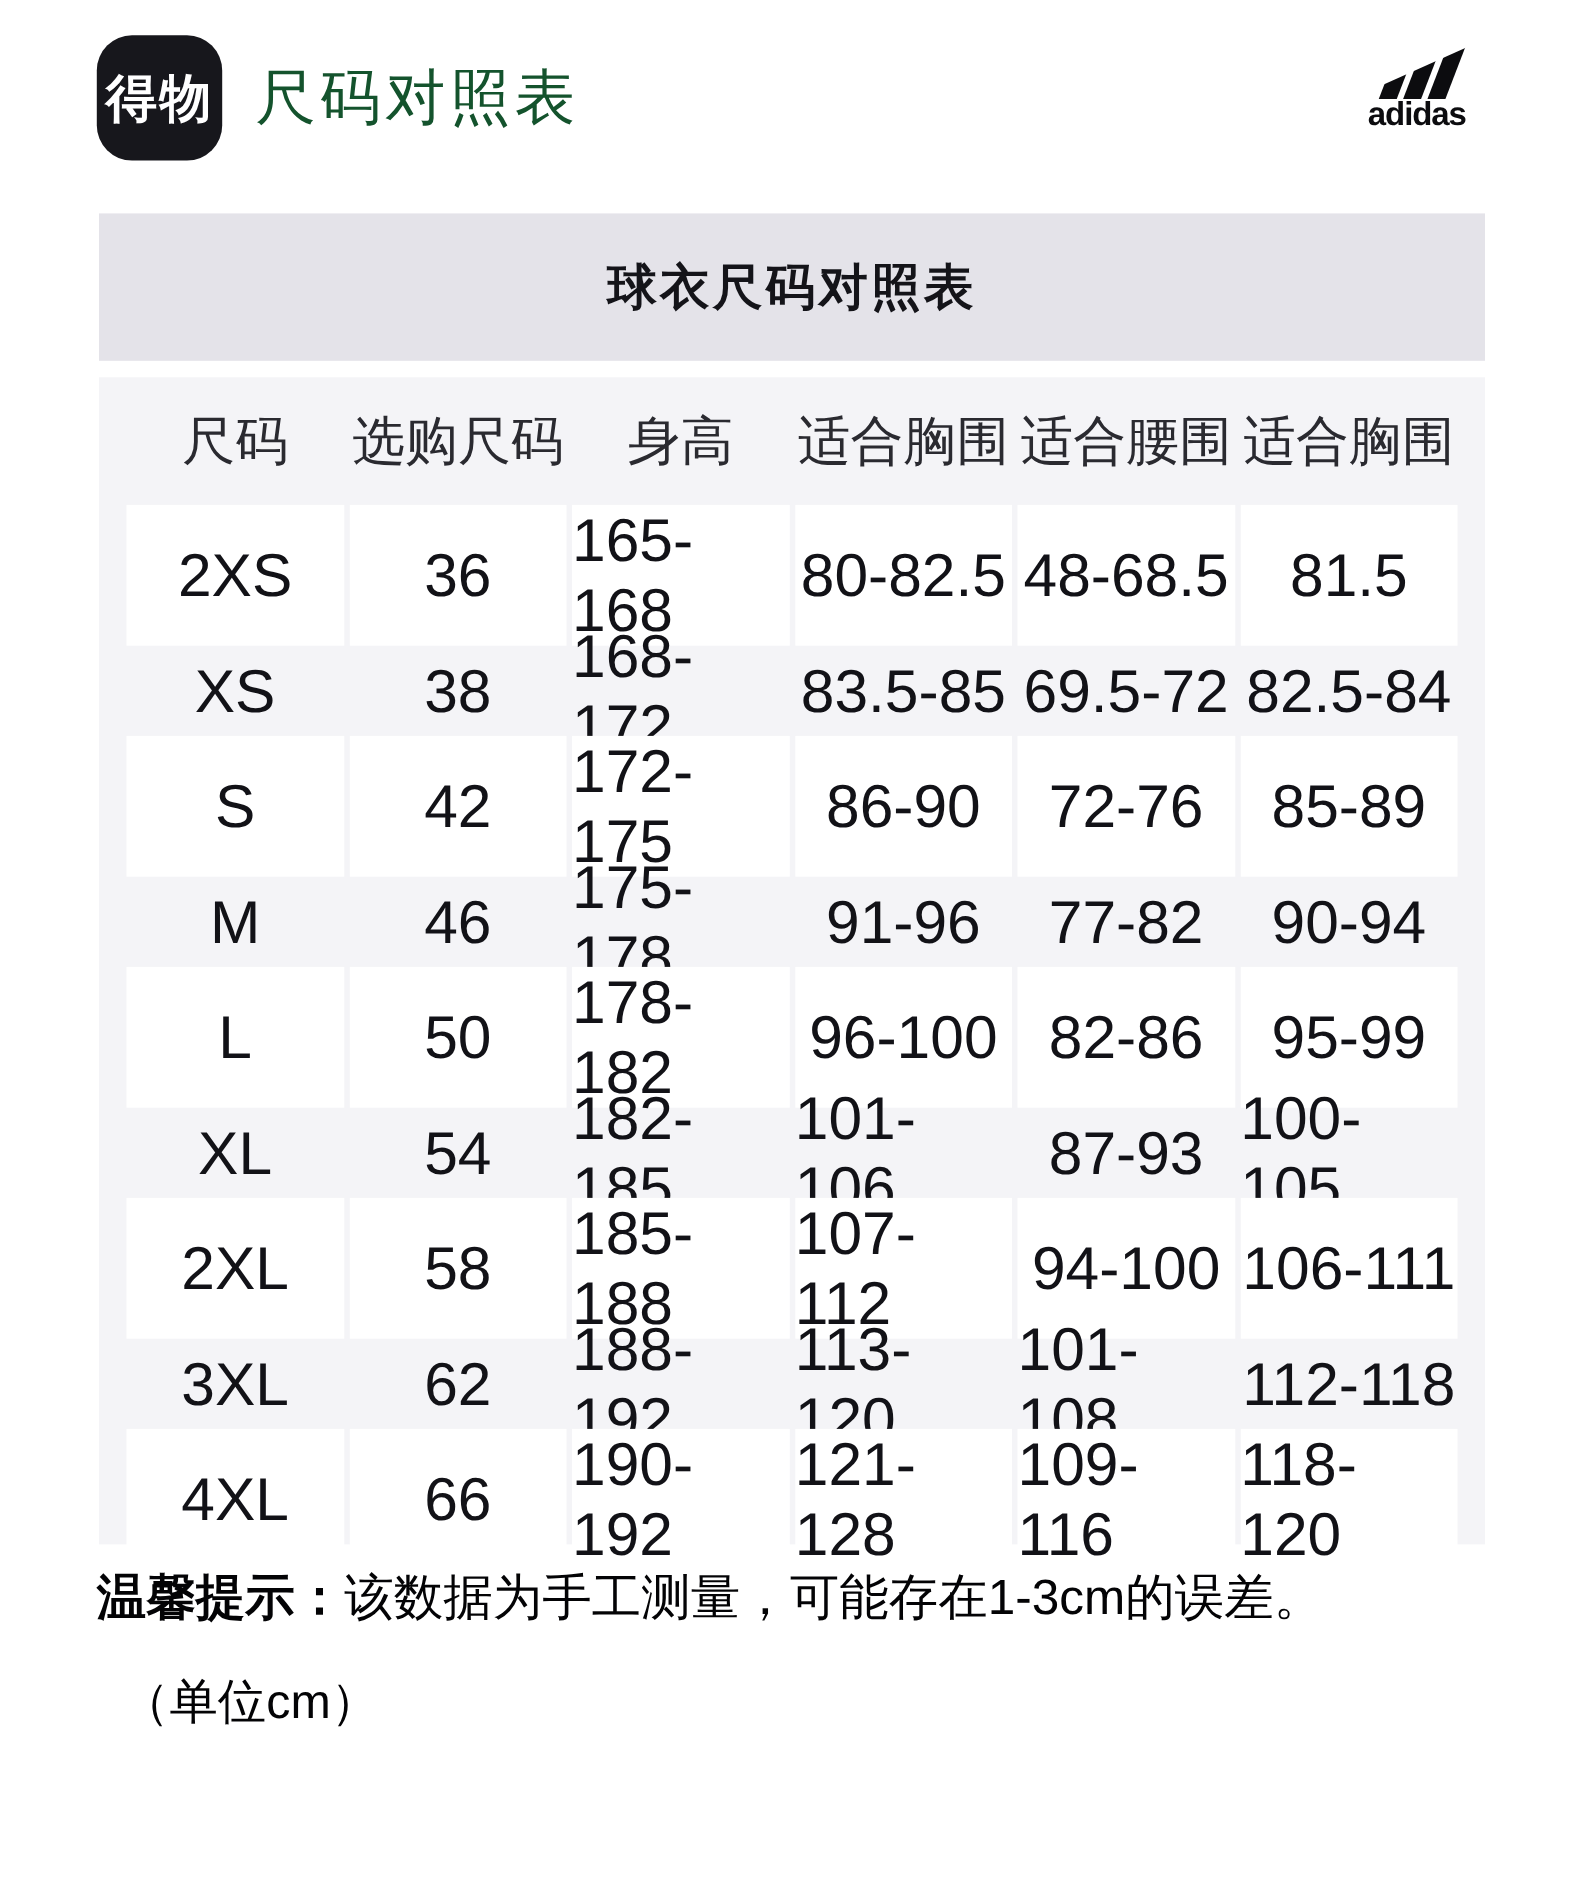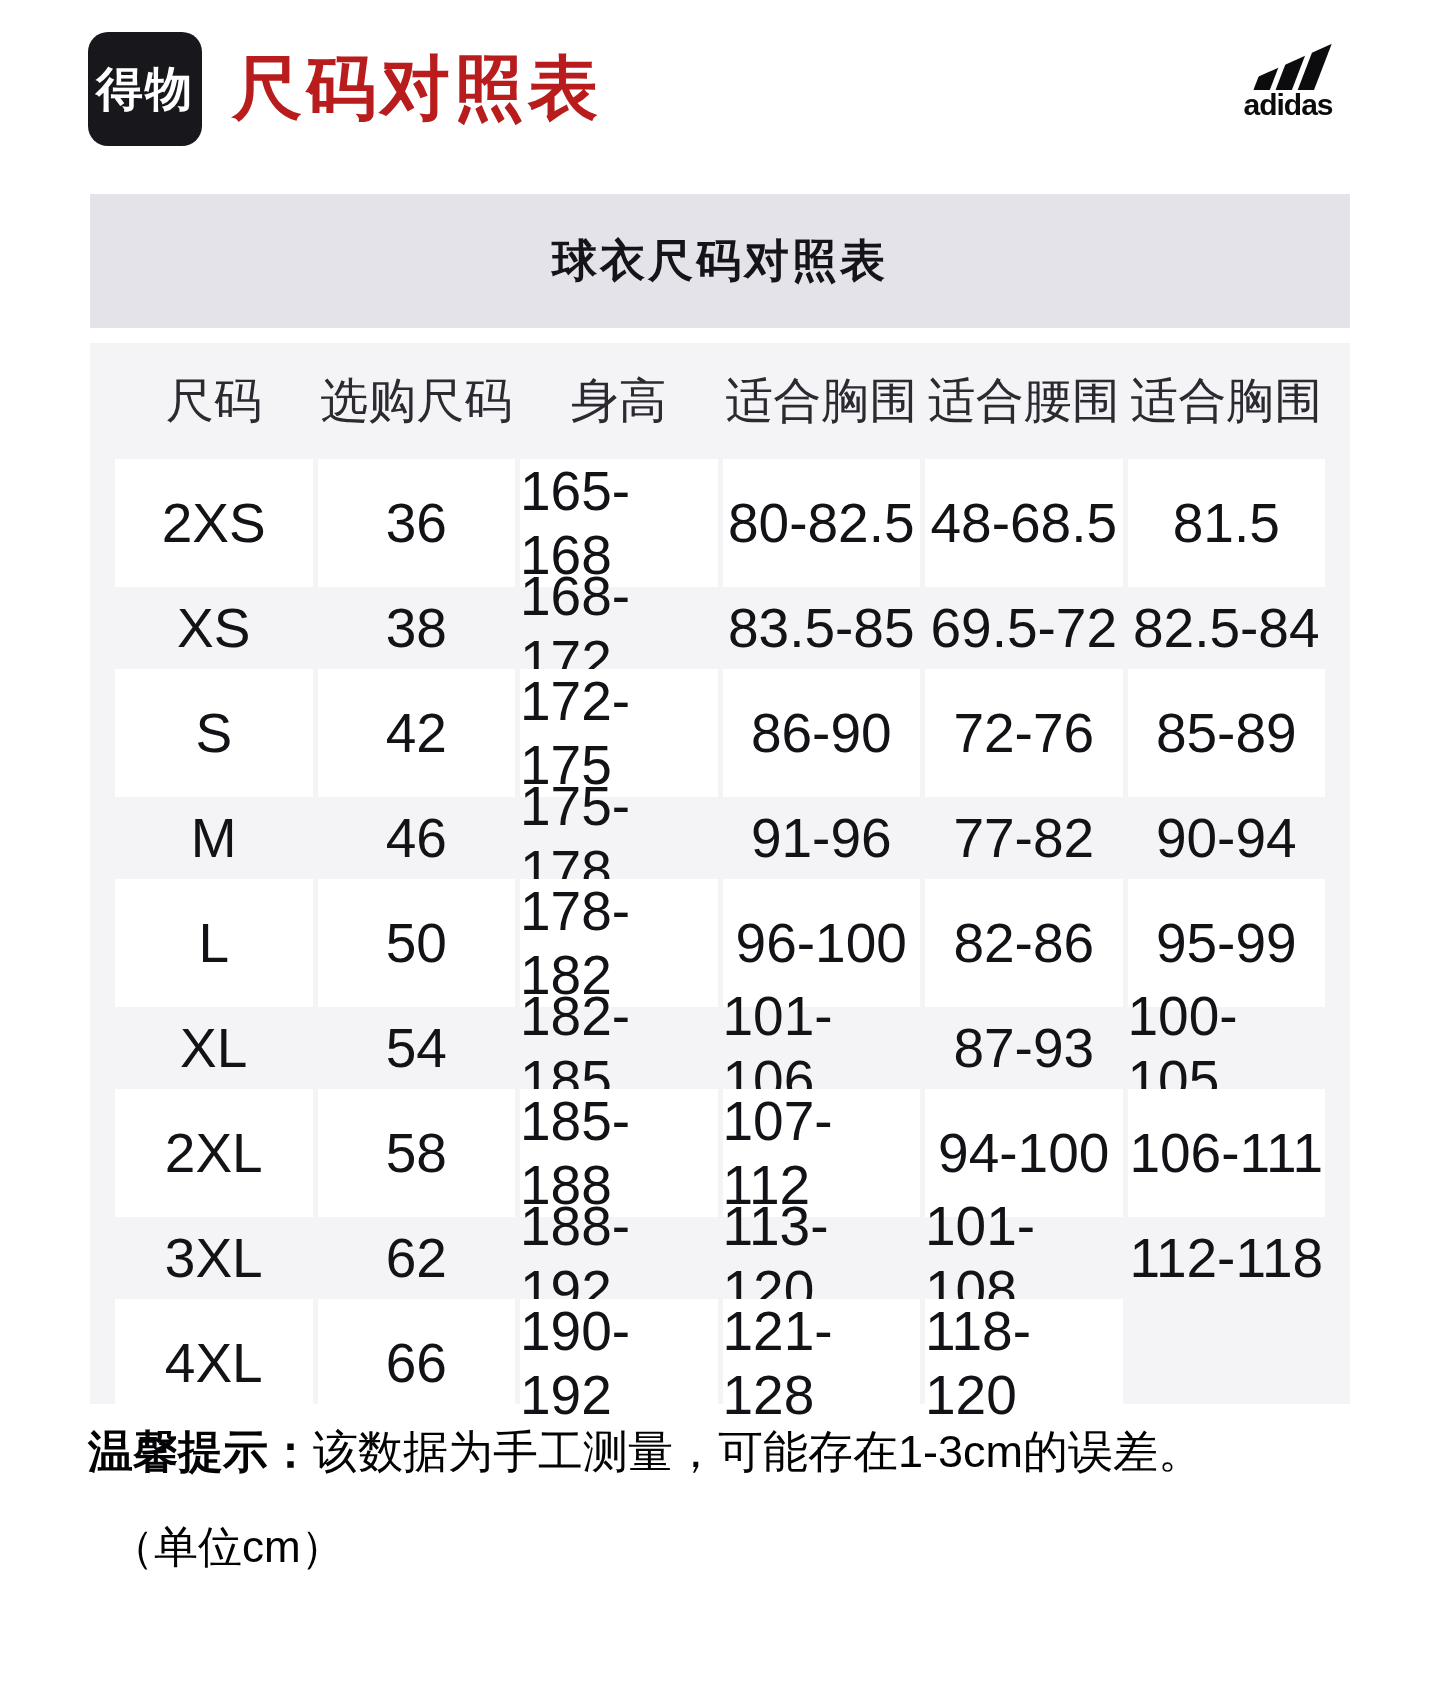--- a/index.html
+++ b/index.html
@@ -10,7 +10,7 @@
   
   .top{position:absolute;left:88px;top:30px;width:1264px;height:118px;display:flex;align-items:center;}
   .badge{
-    width:114px;height:114px;border-radius:20px;background:var(--badge-bg,#17171c);
+    width:114px;height:114px;border-radius:32px;background:var(--badge-bg,#17171c);
     color:#fff;display:flex;align-items:center;justify-content:center;
     font-size:47px;font-weight:700;letter-spacing:2px;flex:0 0 auto;
   }

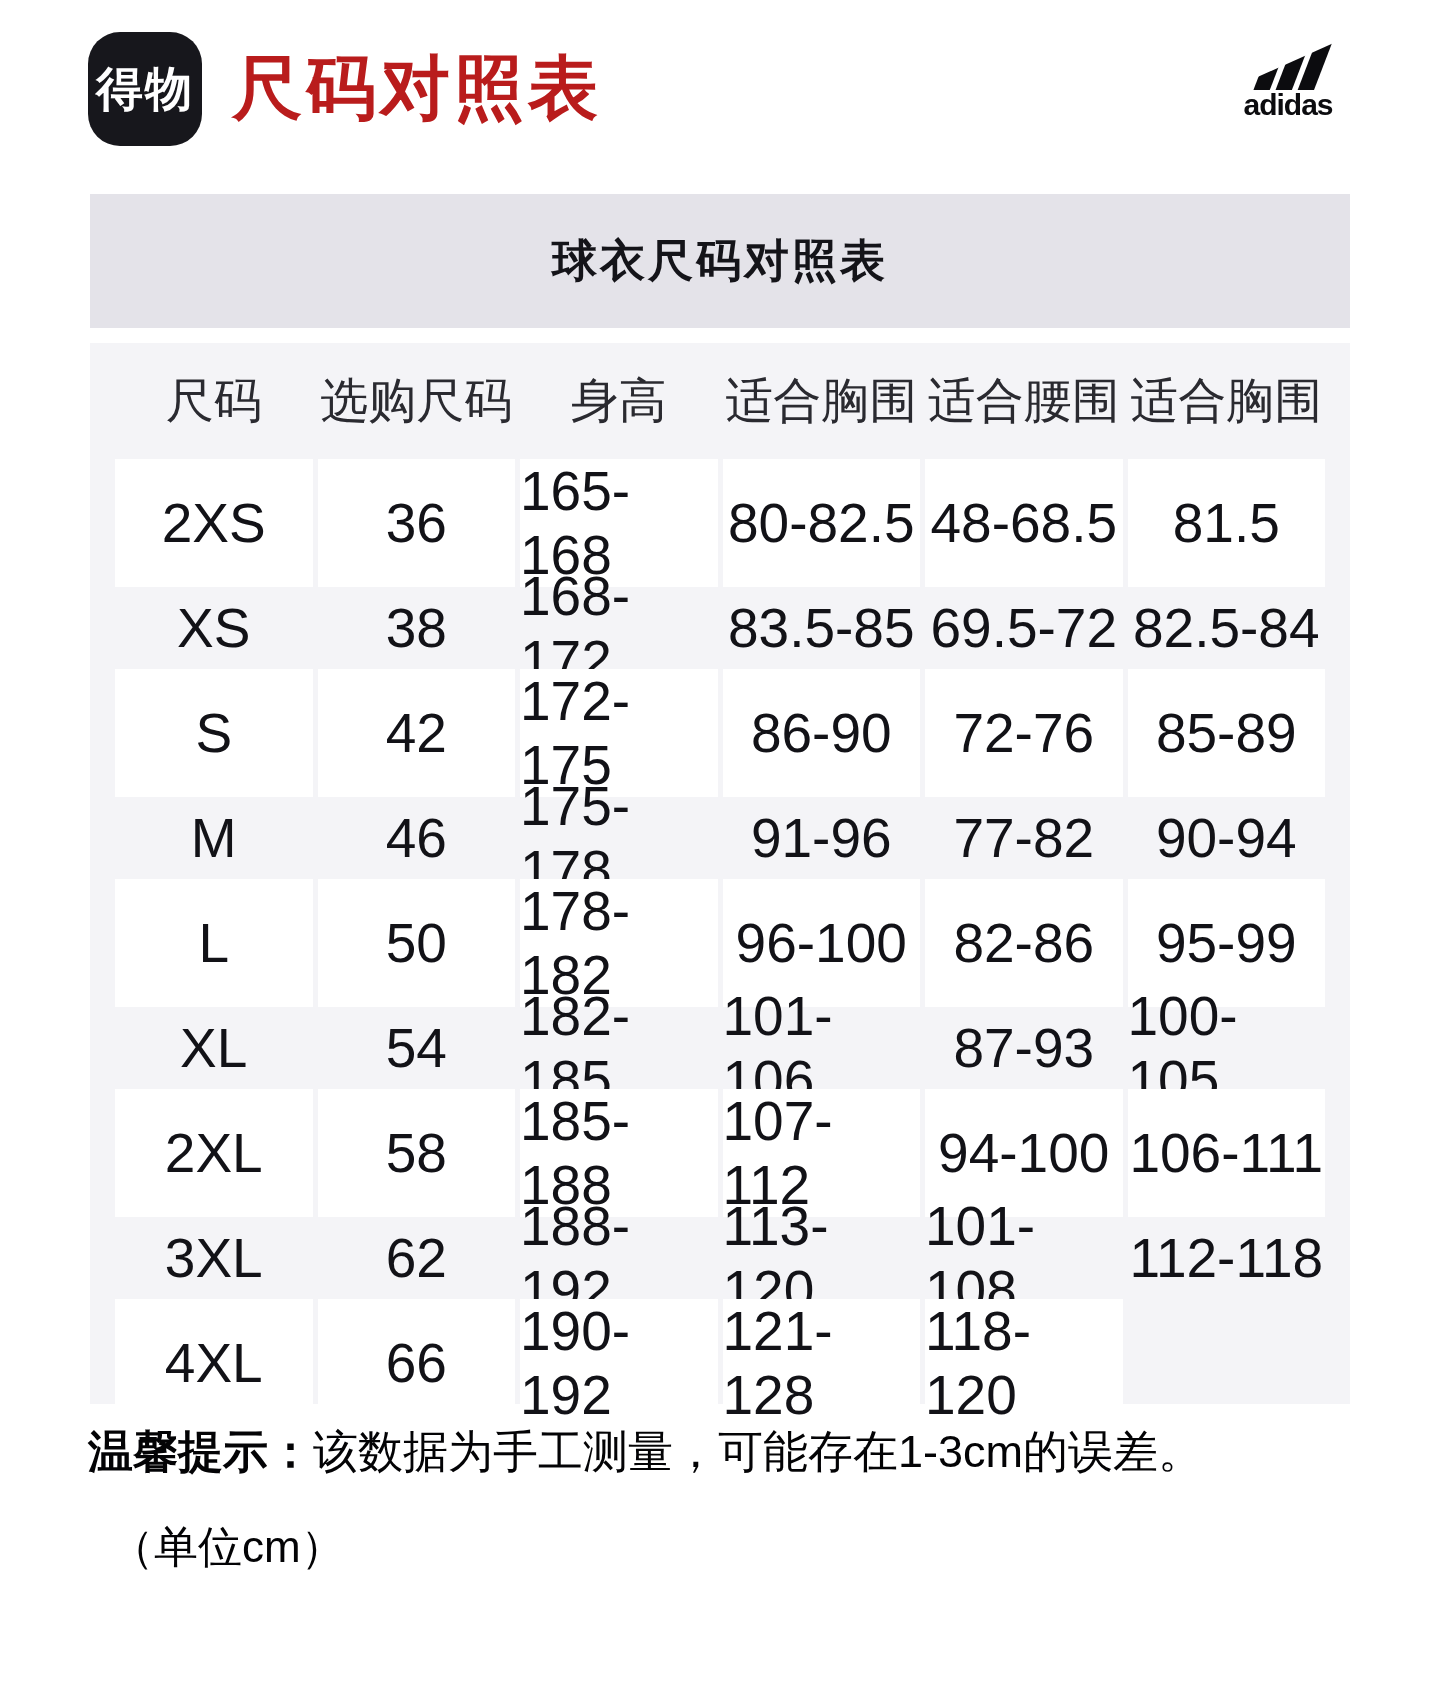--- a/index.html
+++ b/index.html
@@ -14,7 +14,7 @@
     color:#fff;display:flex;align-items:center;justify-content:center;
     font-size:47px;font-weight:700;letter-spacing:2px;flex:0 0 auto;
   }
-  .page-title{margin-left:30px;font-size:70px;font-weight:700;letter-spacing:4px;color:#b91c1c;white-space:nowrap;}
+  .page-title{margin-left:30px;font-size:55px;font-weight:400;letter-spacing:4px;color:#14532d;white-space:nowrap;}
   .adidas{margin-left:auto;width:128px;text-align:center;align-self:flex-start;margin-top:10px;}
   .adidas svg{display:block;margin:0 auto;}
   .adidas-word{font-size:30px;font-weight:700;letter-spacing:-1px;color:#0c0c0f;margin-top:-2px;}

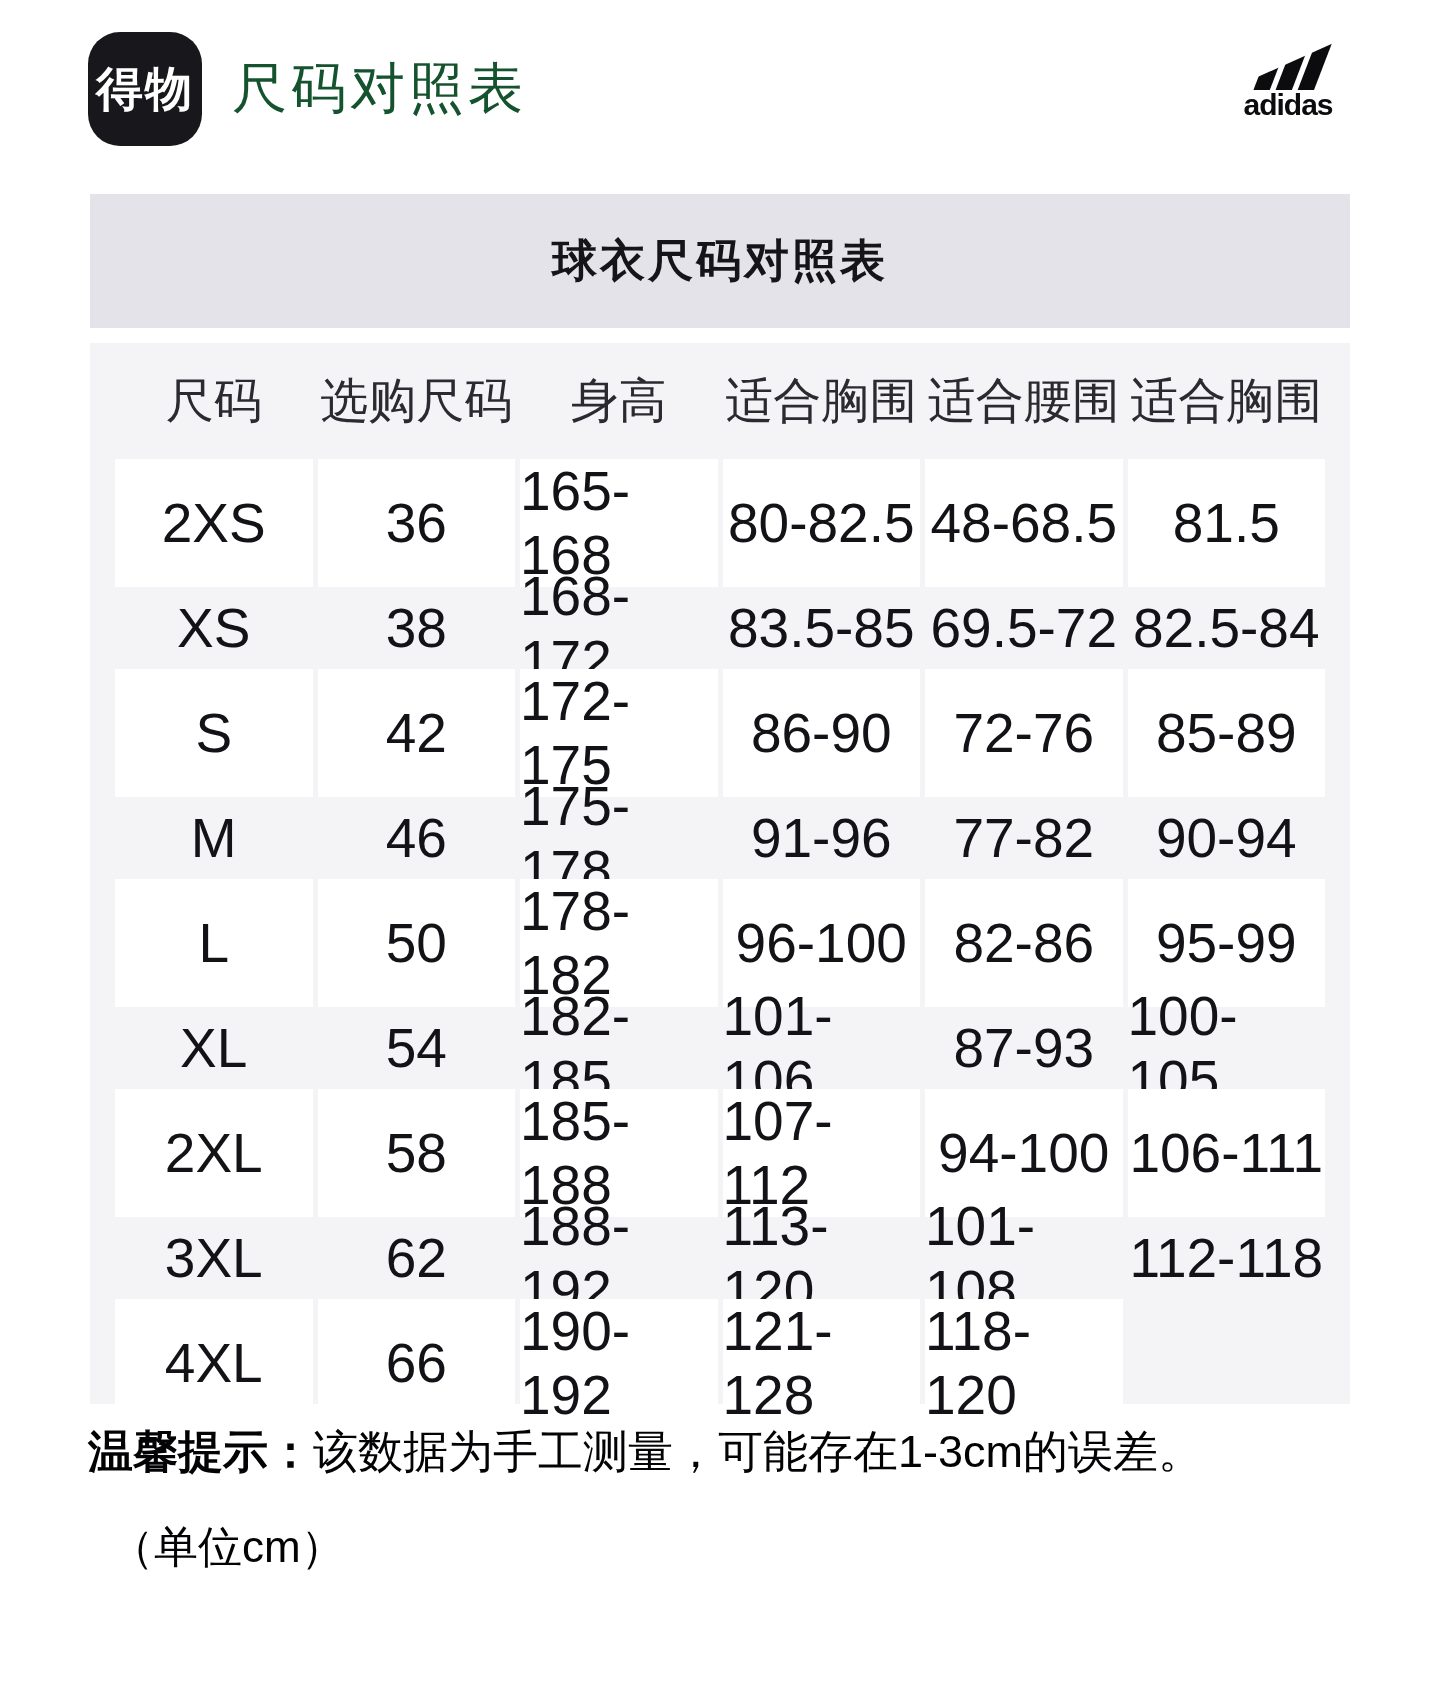--- a/index.html
+++ b/index.html
@@ -155,6 +155,7 @@
           <div class="cell">66</div>
           <div class="cell">190-192</div>
           <div class="cell">121-128</div>
+          <div class="cell">109-116</div>
           <div class="cell">118-120</div>
         </div>
       </div>

